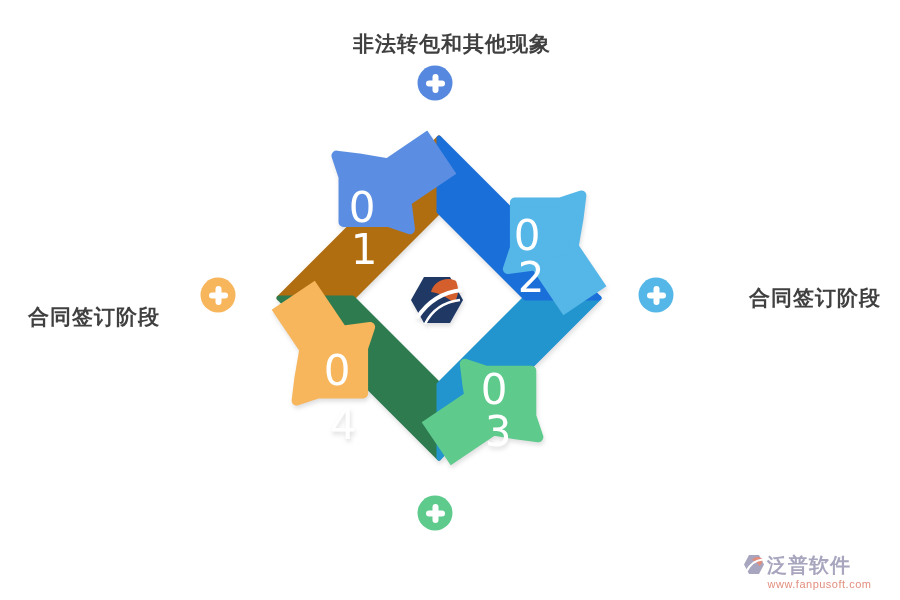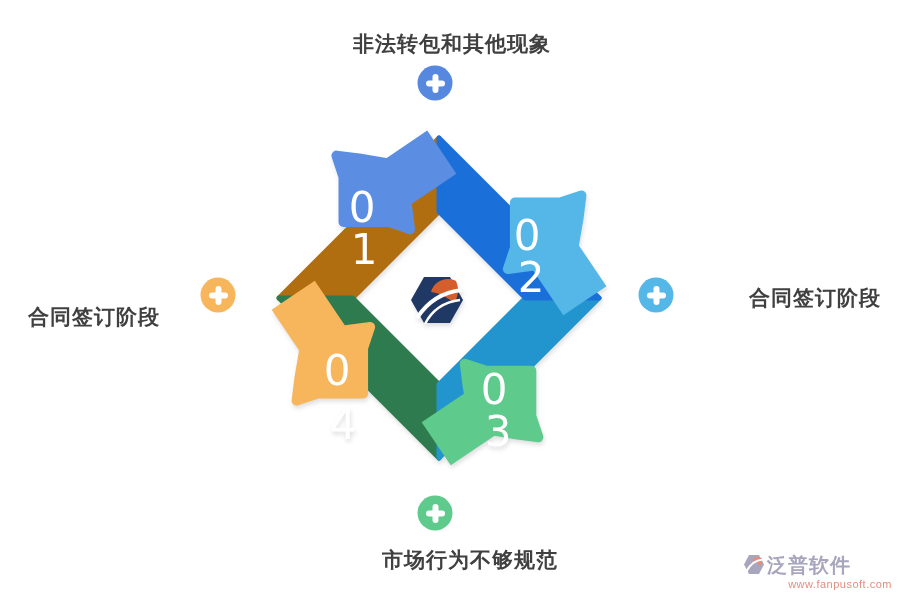--- a/index.html
+++ b/index.html
@@ -85,7 +85,6 @@
 
   <div class="node-label" style="left:452px;top:44px;">非法转包和其他现象</div>
   <div class="node-label" style="left:815px;top:298px;">合同签订阶段</div>
-  <div class="node-label" style="left:470px;top:560px;">市场行为不够规范</div>
   <div class="node-label" style="left:94px;top:317px;">合同签订阶段</div>
 
   <div class="watermark">

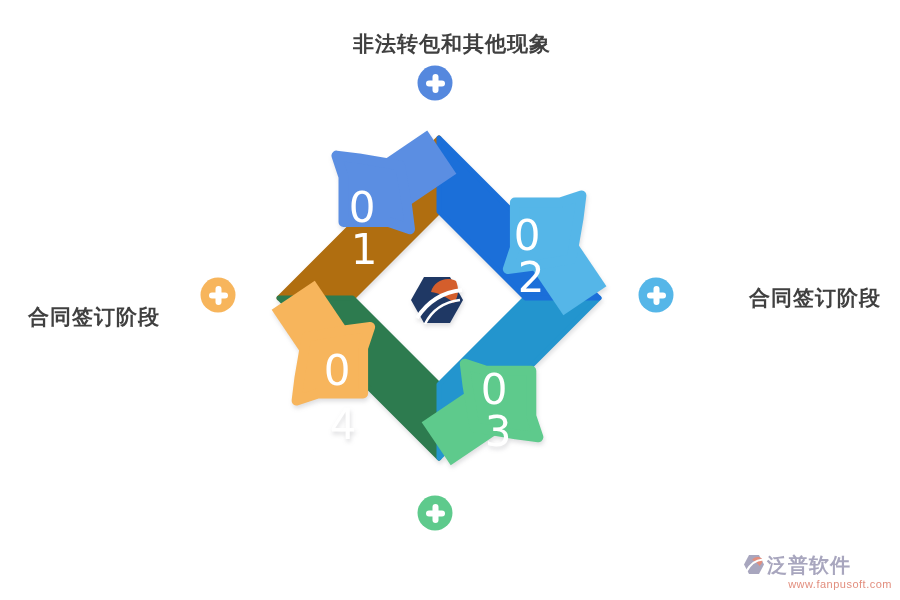--- a/index.html
+++ b/index.html
@@ -23,7 +23,7 @@
   }
   .plus::before{width:19px;height:6px;transform:translate(-50%,-50%);}
   .plus::after{width:6px;height:19px;transform:translate(-50%,-50%);}
-  .watermark{position:absolute;right:8px;bottom:10px;width:150px;text-align:right;}
+  .watermark{position:absolute;right:8px;bottom:10px;width:150px;text-align:center;}
   .wm-row{display:flex;align-items:flex-end;}
   .wm-brand{font-size:20px;font-weight:700;color:#a8a6be;letter-spacing:1px;line-height:26px;}
   .wm-url{font-size:11px;color:#e28e7e;letter-spacing:0.5px;margin-top:0px;margin-left:5px;}

